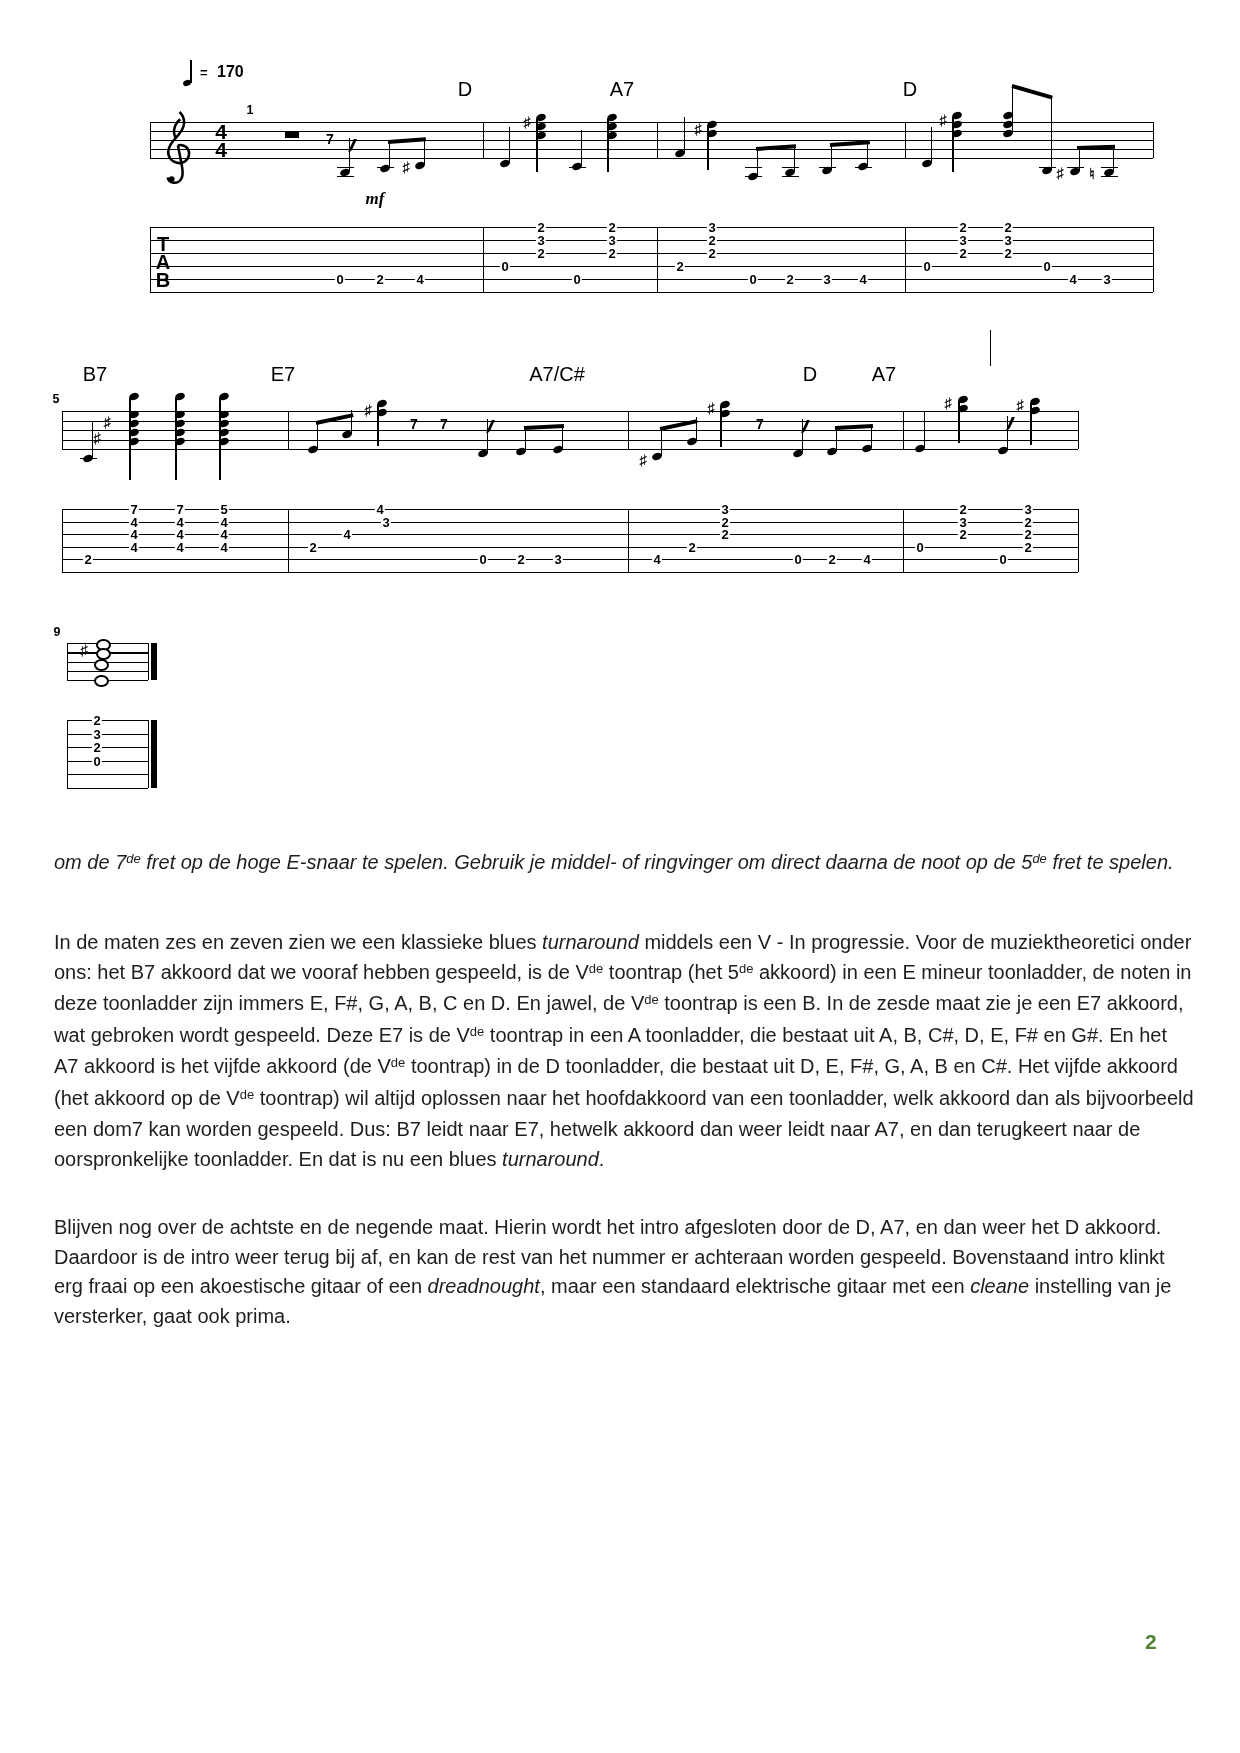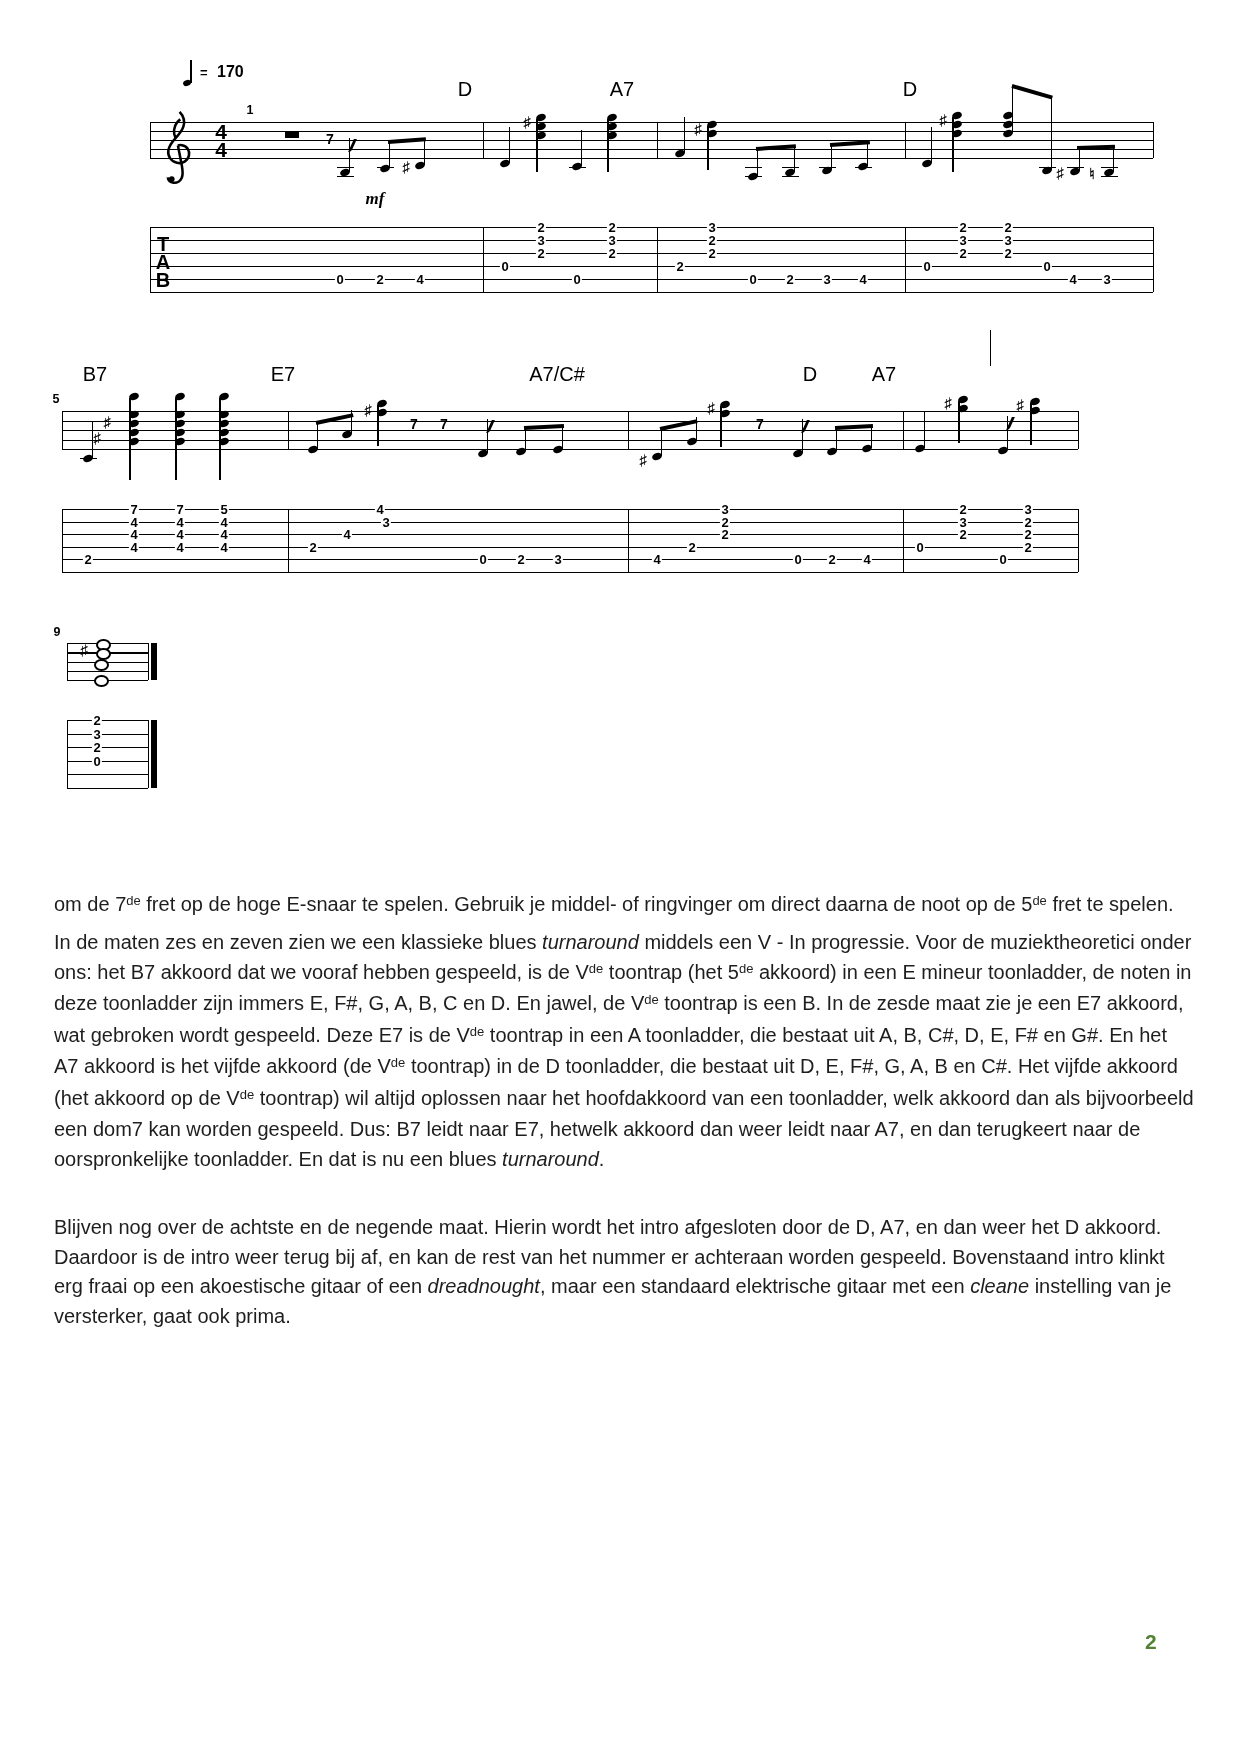--- a/index.html
+++ b/index.html
@@ -354,7 +354,7 @@
       <span class="tn" style="left: 97px; top: 760.5px;">0</span>
     </div>
   <div id="text">
-      <div class="para" style="top: 890px;"><span>om de 7</span><span class="sup">de</span><span> fret op de hoge E-snaar te spelen. Gebruik je middel- of ringvinger om direct daarna de noot op de 5</span><span class="sup">de</span><span> fret te spelen.</span></div>
+      <div class="para" style="top: 848px; font-style: italic;"><span>om de 7</span><span class="sup">de</span><span> fret op de hoge E-snaar te spelen. Gebruik je middel- of ringvinger om direct daarna de noot op de 5</span><span class="sup">de</span><span> fret te spelen.</span></div>
       <div class="para" style="top: 928px;"><span>In de maten zes en zeven zien we een klassieke blues </span><span class="it">turnaround</span><span> middels een V - In progressie. Voor de muziektheoretici onder ons: het B7 akkoord dat we vooraf hebben gespeeld, is de V</span><span class="sup">de</span><span> toontrap (het 5</span><span class="sup">de</span><span> akkoord) in een E mineur toonladder, de noten in deze toonladder zijn immers E, F#, G, A, B, C en D. En jawel, de V</span><span class="sup">de</span><span> toontrap is een B. In de zesde maat zie je een E7 akkoord, wat gebroken wordt gespeeld. Deze E7 is de V</span><span class="sup">de</span><span> toontrap in een A toonladder, die bestaat uit A, B, C#, D, E, F# en G#. En het A7 akkoord is het vijfde akkoord (de V</span><span class="sup">de</span><span> toontrap) in de D toonladder, die bestaat uit D, E, F#, G, A, B en C#. Het vijfde akkoord (het akkoord op de V</span><span class="sup">de</span><span> toontrap) wil altijd oplossen naar het hoofdakkoord van een toonladder, welk akkoord dan als bijvoorbeeld een dom7 kan worden gespeeld. Dus: B7 leidt naar E7, hetwelk akkoord dan weer leidt naar A7, en dan terugkeert naar de oorspronkelijke toonladder. En dat is nu een blues </span><span class="it">turnaround</span><span>.</span></div>
       <div class="para" style="top: 1213px;"><span>Blijven nog over de achtste en de negende maat. Hierin wordt het intro afgesloten door de D, A7, en dan weer het D akkoord. Daardoor is de intro weer terug bij af, en kan de rest van het nummer er achteraan worden gespeeld. Bovenstaand intro klinkt erg fraai op een akoestische gitaar of een </span><span class="it">dreadnought</span><span>, maar een standaard elektrische gitaar met een </span><span class="it">cleane</span><span> instelling van je versterker, gaat ook prima.</span></div>
     </div>

